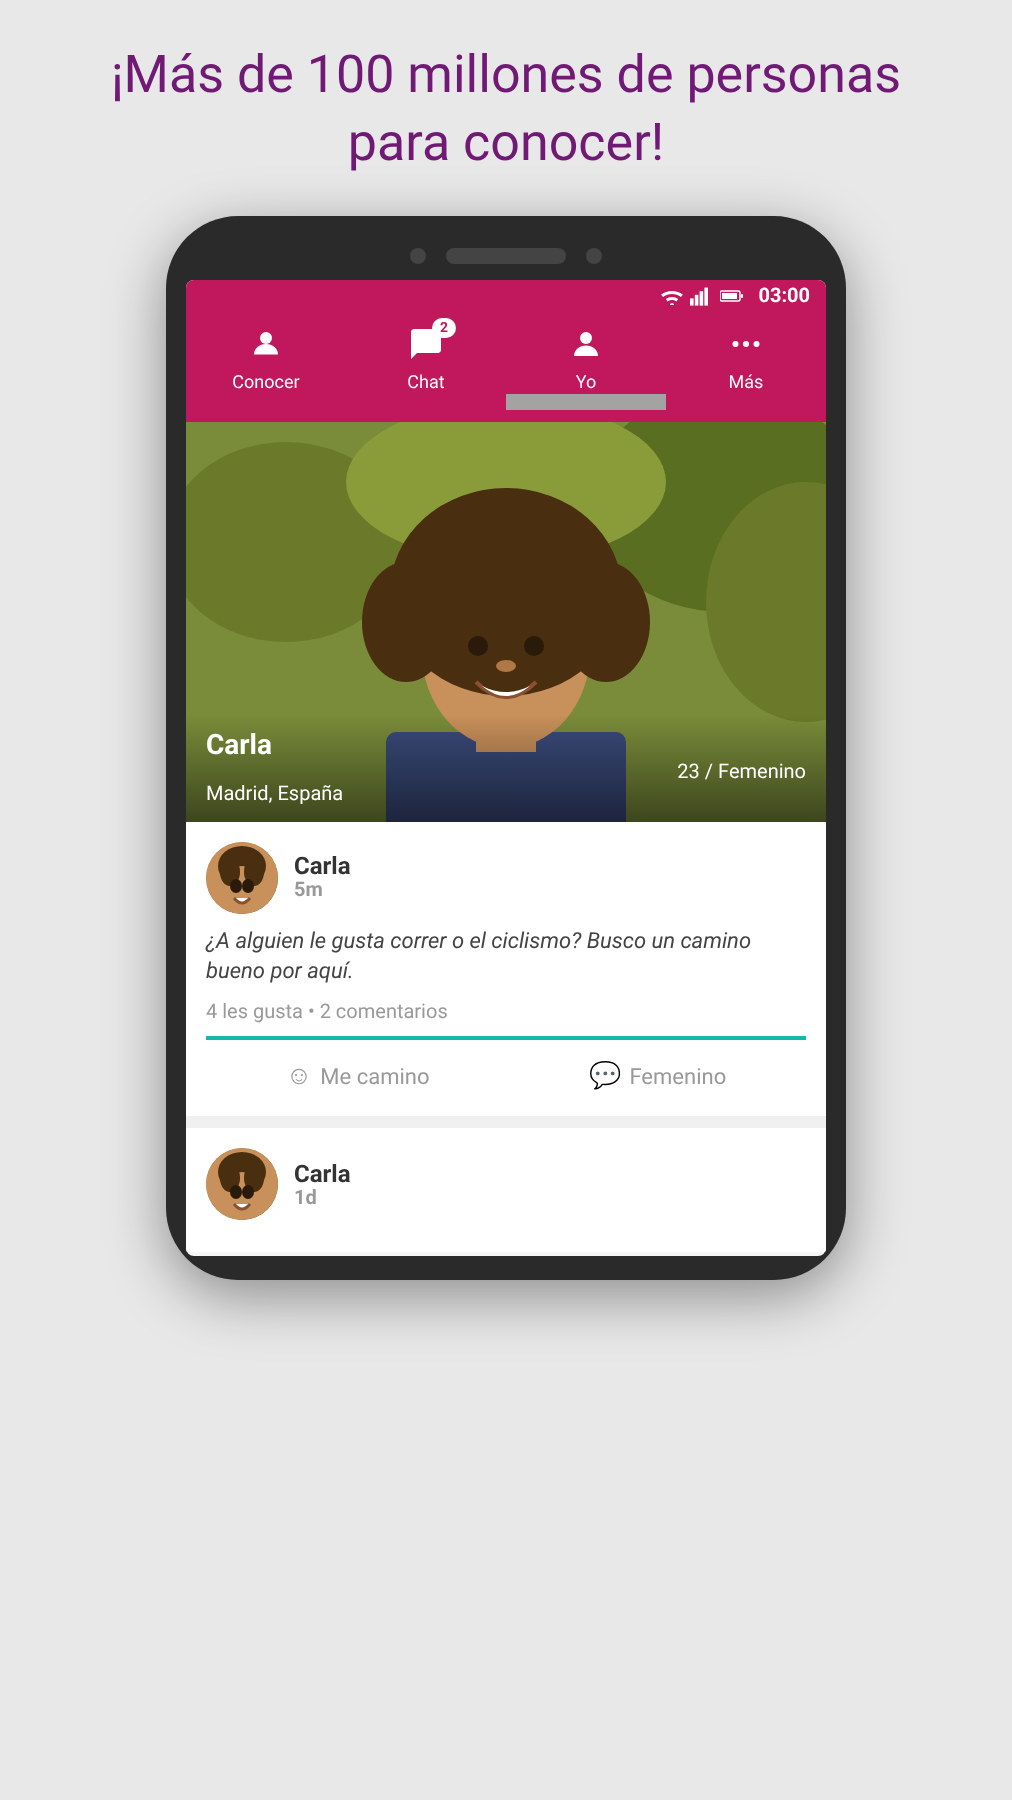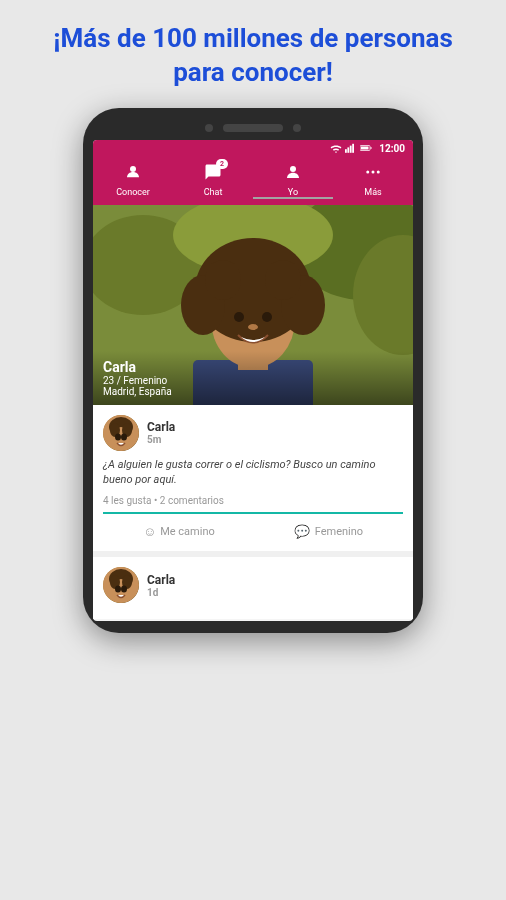--- a/index.html
+++ b/index.html
@@ -18,8 +18,8 @@
       text-align: center;
       padding: 22px 40px 18px;
       font-size: 26px;
-      font-weight: 700;
-      color: #1d4ed8;
+      font-weight: 400;
+      color: #701a75;
       line-height: 1.3;
     }
 

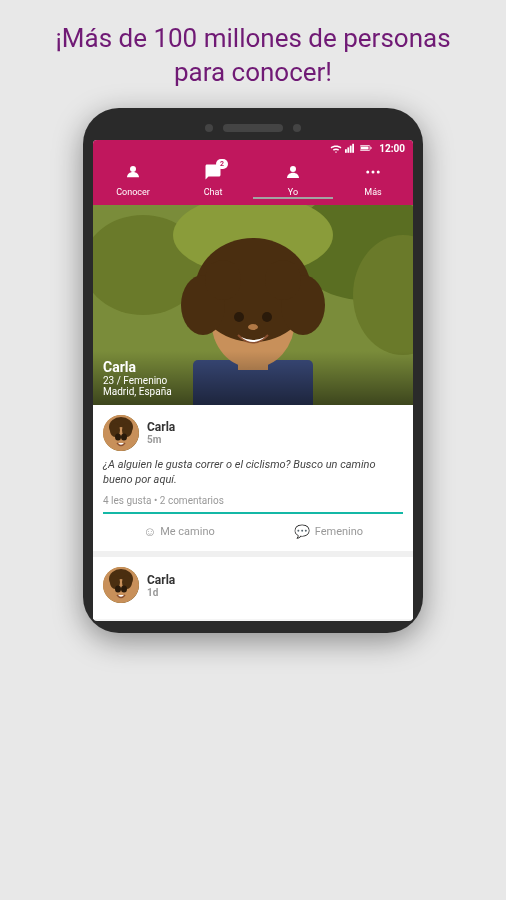--- a/index.html
+++ b/index.html
@@ -306,7 +306,7 @@
           <rect x="2" y="5" width="15" height="6" fill="white"></rect>
           <rect x="21" y="6" width="2" height="4" fill="white" rx="1"></rect>
         </svg>
-        <span class="status-time">12:00</span>
+        <span class="status-time">03:00</span>
       </div>
     </div>
 

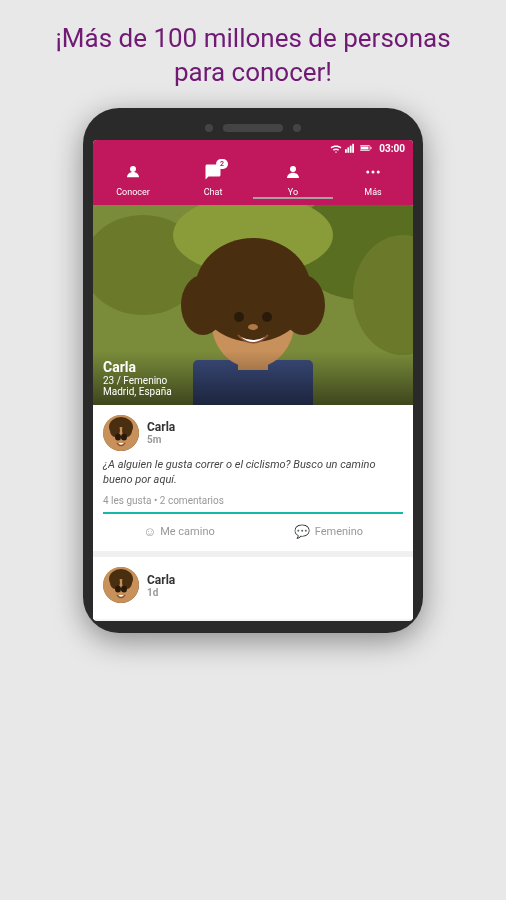--- a/index.html
+++ b/index.html
@@ -131,7 +131,7 @@
 
     
     .nav-tab.active {
-      border-bottom: 2px solid #a3a3a3;
+      border-bottom: 8px solid #a3a3a3;
     }
 
     

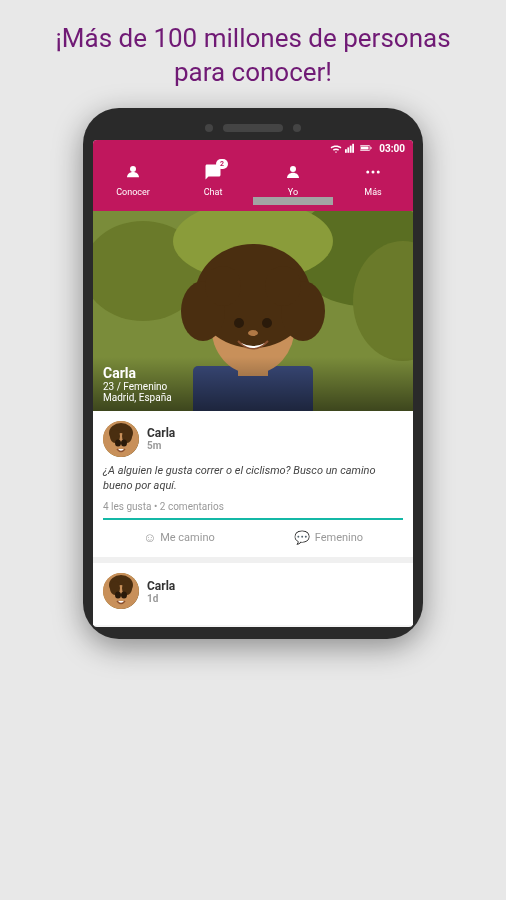--- a/index.html
+++ b/index.html
@@ -171,6 +171,7 @@
     .profile-age-gender {
       color: white;
       font-size: 10px;
+      text-align: right;
     }
 
     .profile-location {

